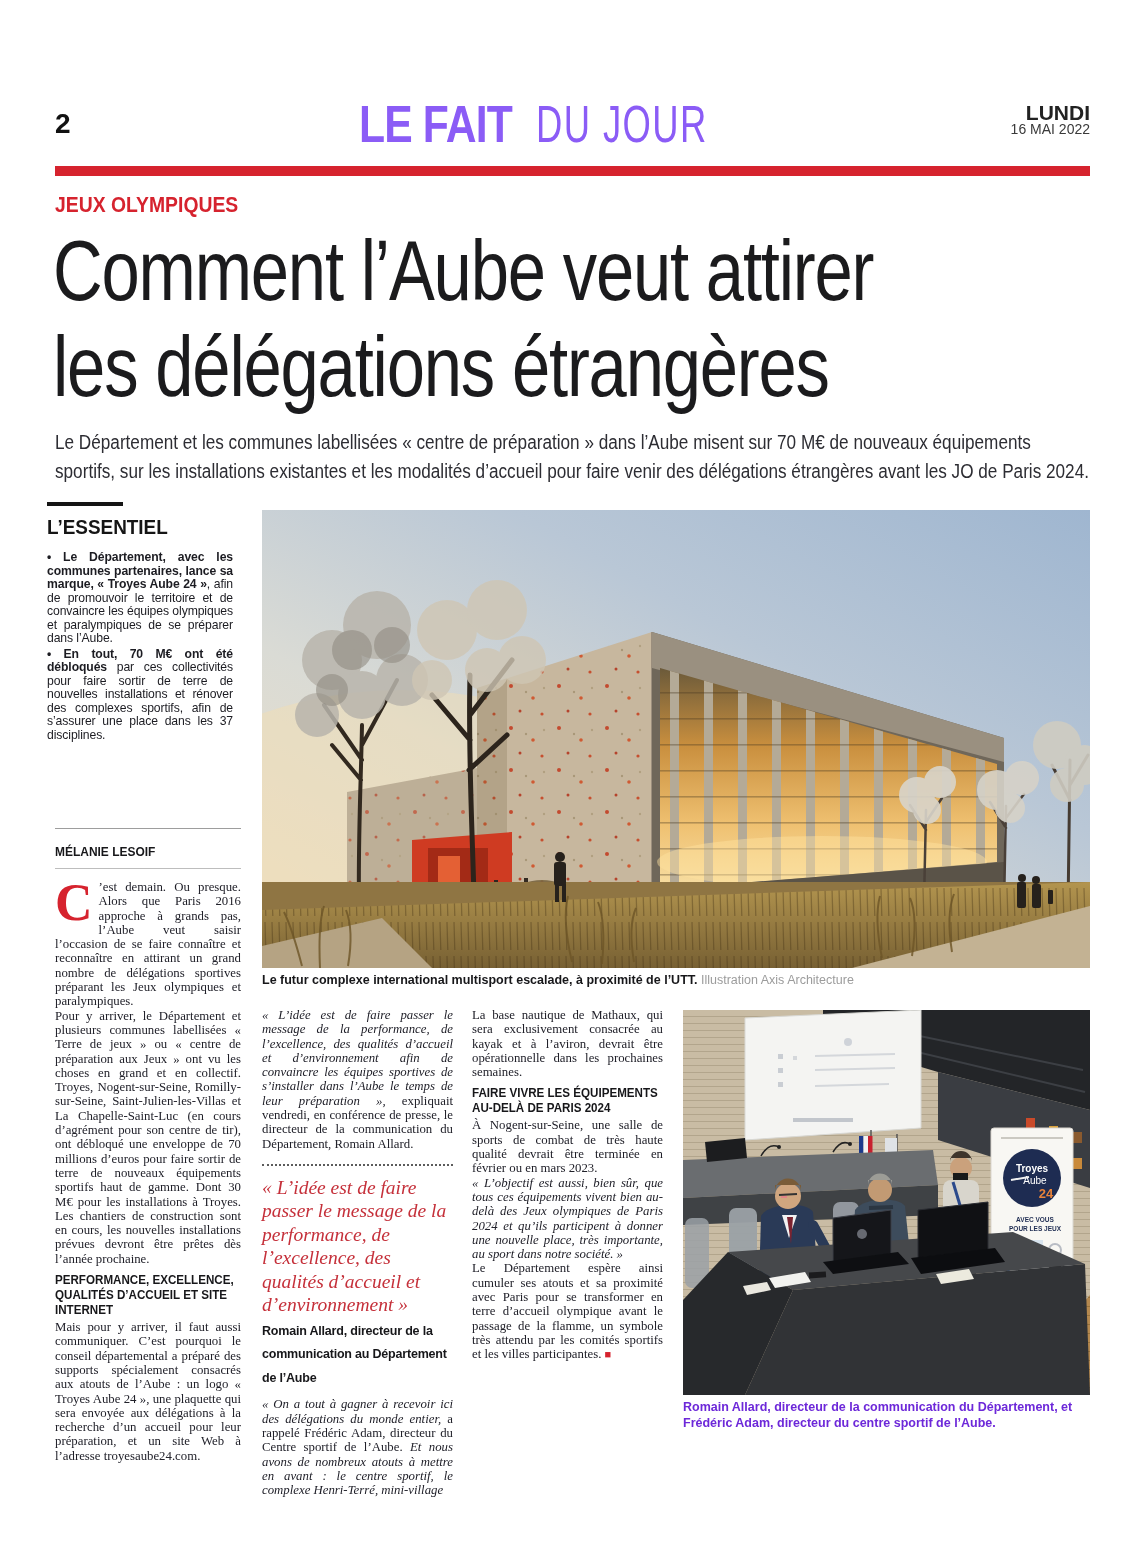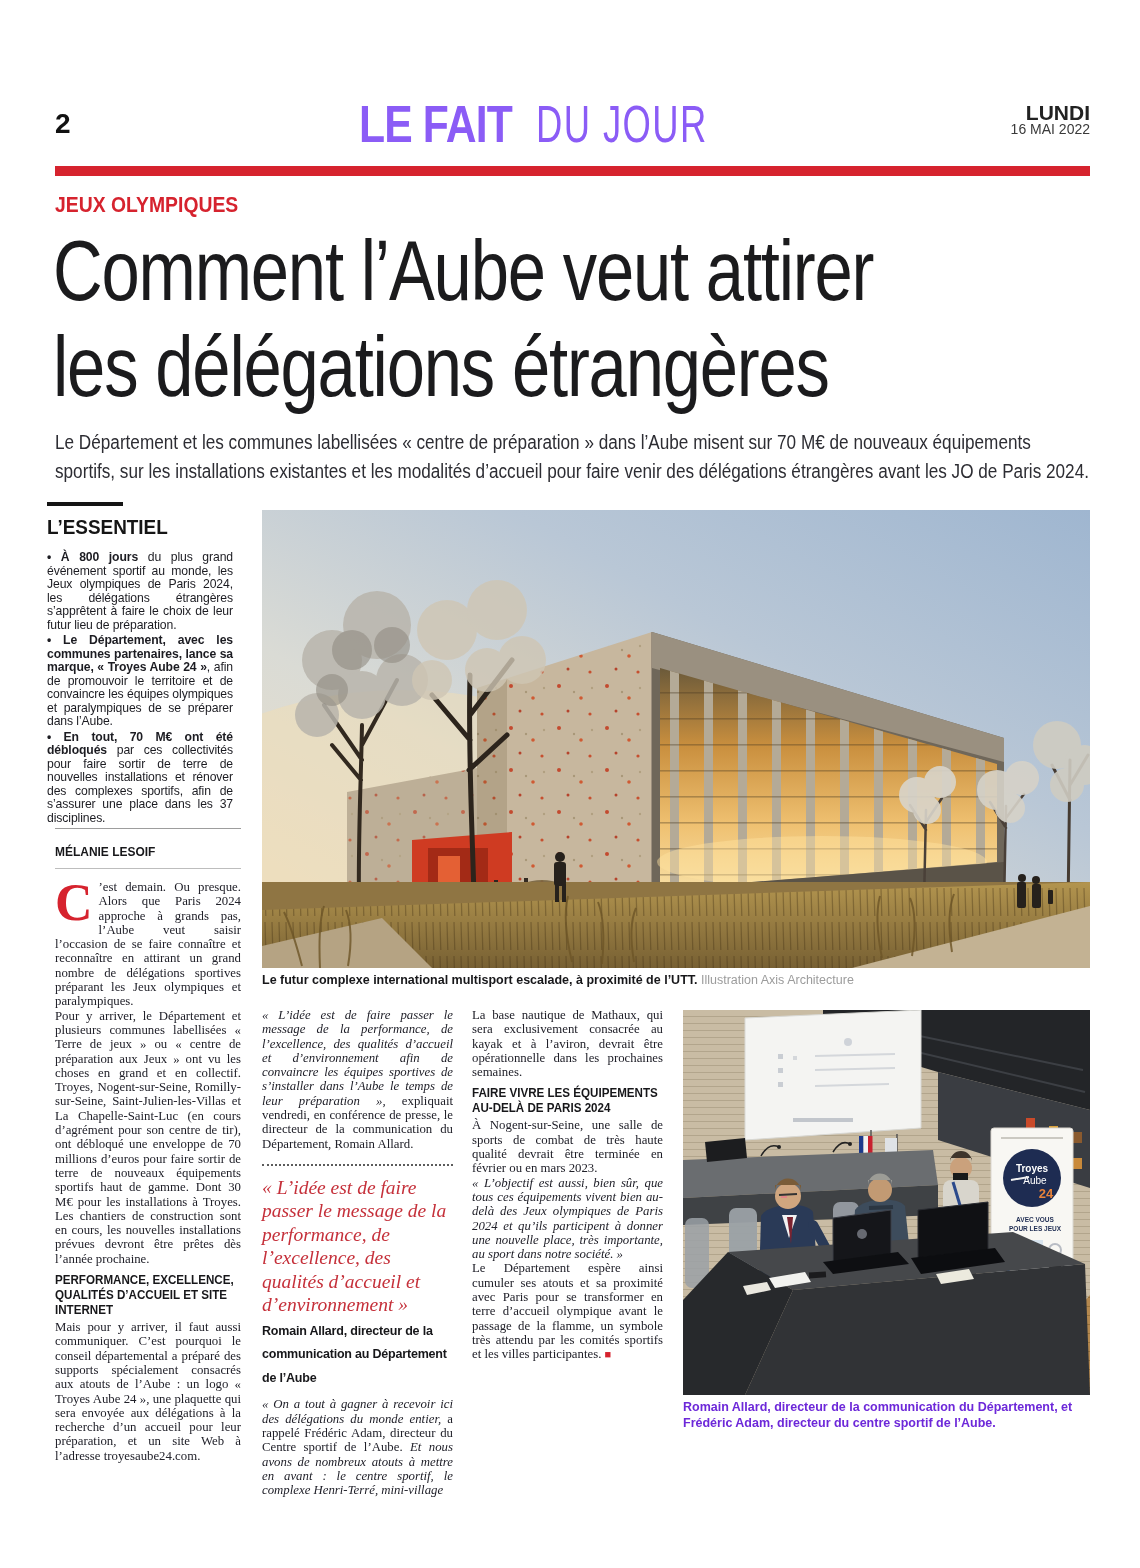--- a/index.html
+++ b/index.html
@@ -90,7 +90,6 @@
   <div class="abs ess">
     <div class="ess-rule"></div>
     <div class="ess-title">L’ESSENTIEL</div>
-    <p><b>• À 800 jours</b><span> du plus grand événement sportif au monde, les Jeux olympiques de Paris 2024, les délégations étrangères s’apprêtent à faire le choix de leur futur lieu de préparation.</span></p>
     <p><b>• Le Département, avec les communes partenaires, lance sa marque, « Troyes Aube 24 »</b><span>, afin de promouvoir le territoire et de convaincre les équipes olympiques et paralympiques de se préparer dans l’Aube.</span></p>
     <p><b>• En tout, 70 M€ ont été débloqués</b><span> par ces collectivités pour faire sortir de terre de nouvelles installations et rénover des complexes sportifs, afin de s’assurer une place dans les 37 disciplines.</span></p>
   </div>

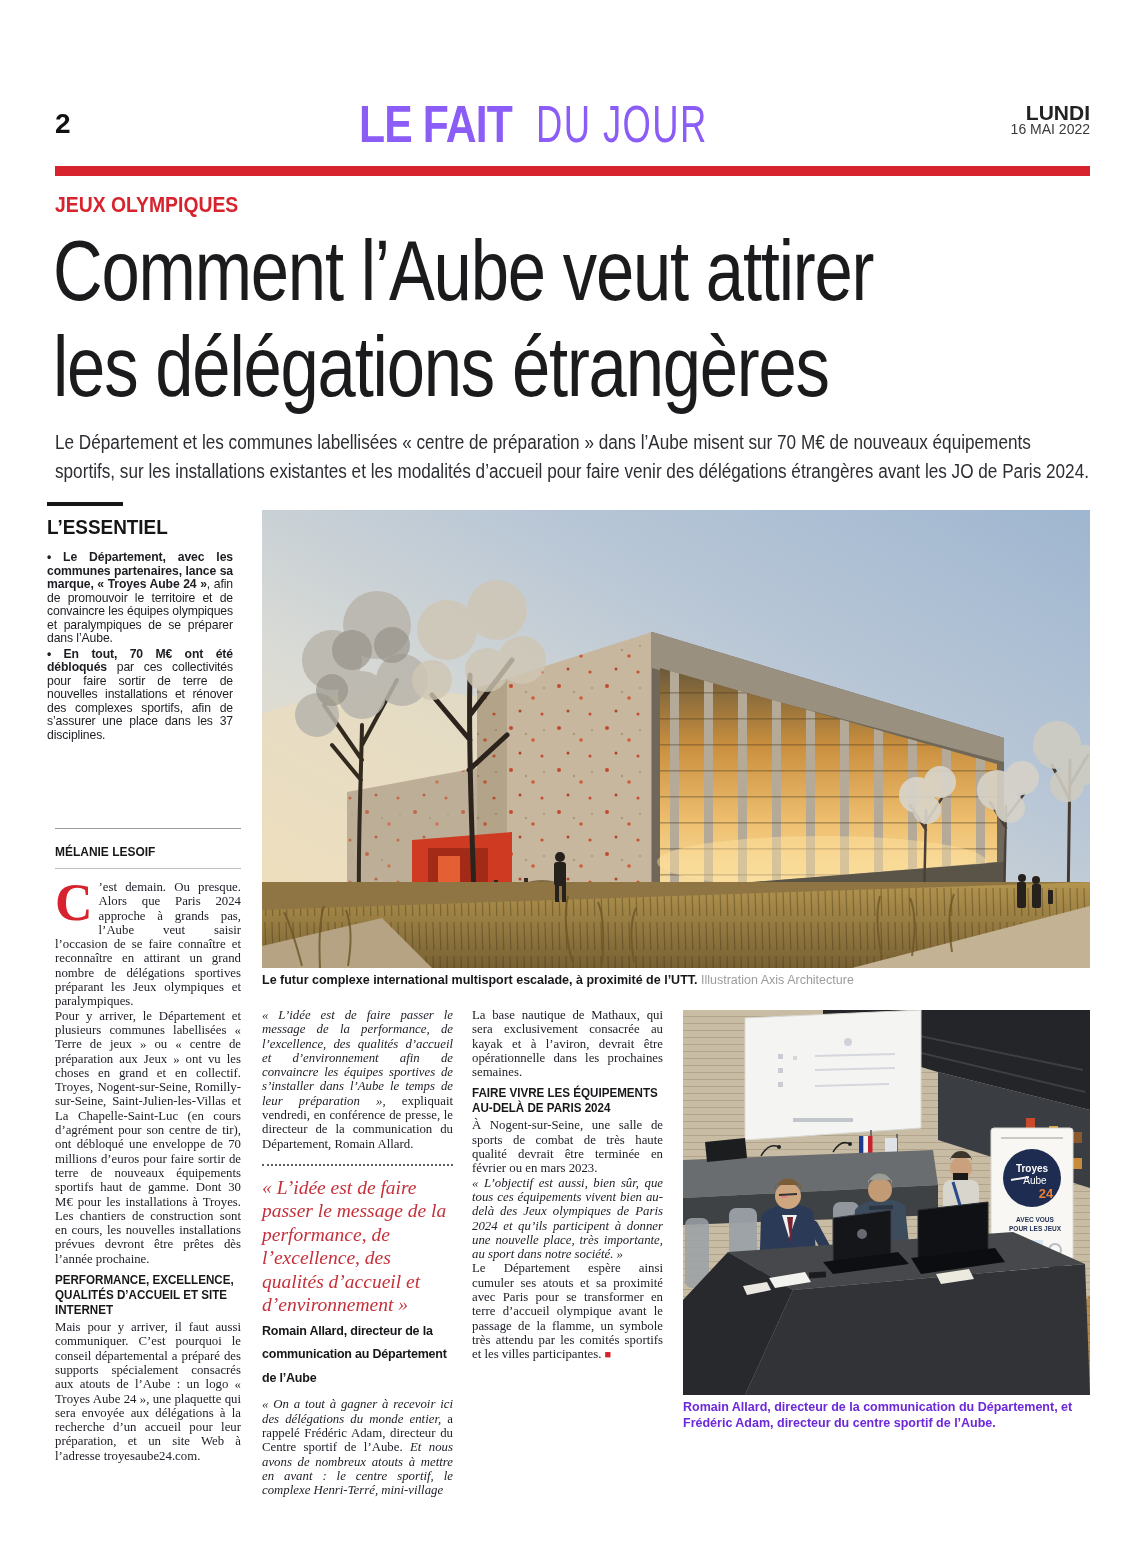--- a/index.html
+++ b/index.html
@@ -246,7 +246,7 @@
   </div>
 
   <div class="abs bodycol col1">
-    <p><span class="dropcap">C</span><span>’est demain. Ou presque. Alors que Paris 2024 approche à grands pas, l’Aube veut saisir l’occasion de se faire connaître et reconnaître en attirant un grand nombre de délégations sportives préparant les Jeux olympiques et paralympiques.</span></p>
+    <p><span class="dropcap">C</span><span>’est demain. Ou presque. Alors que Paris 2016 approche à grands pas, l’Aube veut saisir l’occasion de se faire connaître et reconnaître en attirant un grand nombre de délégations sportives préparant les Jeux olympiques et paralympiques.</span></p>
     <p>Pour y arriver, le Département et plusieurs communes labellisées « Terre de jeux » ou « centre de préparation aux Jeux » ont vu les choses en grand et en collectif. Troyes, Nogent-sur-Seine, Romilly-sur-Seine, Saint-Julien-les-Villas et La Chapelle-Saint-Luc (en cours d’agrément pour son centre de tir), ont débloqué une enveloppe de 70 millions d’euros pour faire sortir de terre de nouveaux équipements sportifs haut de gamme. Dont 30 M€ pour les installations à Troyes. Les chantiers de construction sont en cours, les nouvelles installations prévues devront être prêtes dès l’année prochaine.</p>
     <div class="subhead">PERFORMANCE, EXCELLENCE, QUALITÉS D’ACCUEIL ET SITE INTERNET</div>
     <p>Mais pour y arriver, il faut aussi communiquer. C’est pourquoi le conseil départemental a préparé des supports spécialement consacrés aux atouts de l’Aube : un logo « Troyes Aube 24 », une plaquette qui sera envoyée aux délégations à la recherche d’un accueil pour leur préparation, et un site Web à l’adresse troyesaube24.com.</p>

